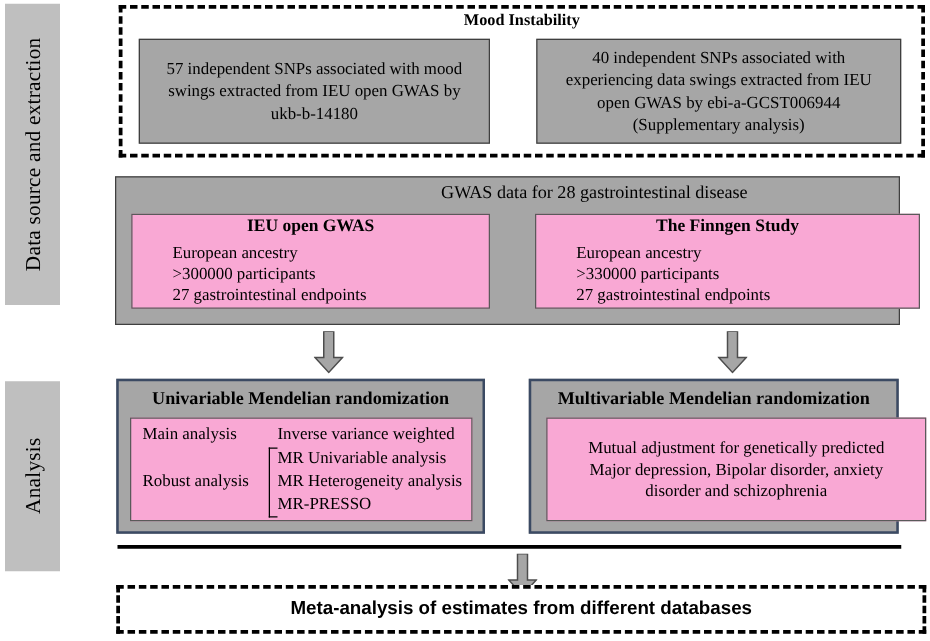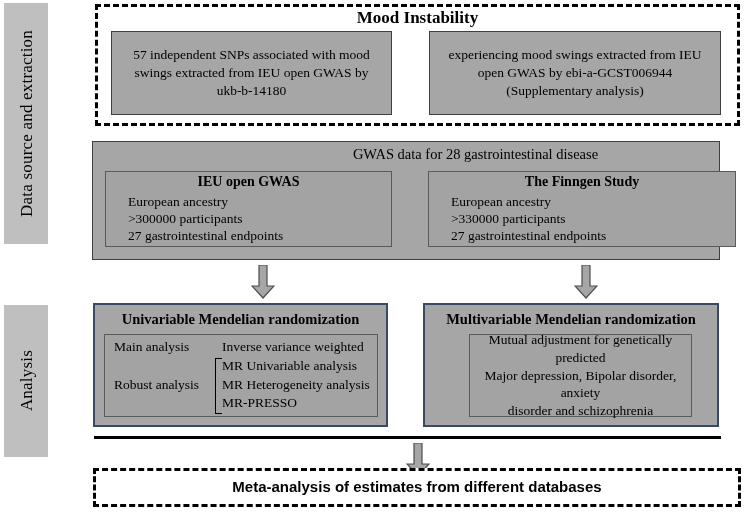--- a/index.html
+++ b/index.html
@@ -70,7 +70,7 @@
   #mood-dashed { left: 95px; top: 4px; width: 645px; height: 122px; }
   #mood-title {
     position: absolute; left: 95px; top: 8px; width: 645px;
-    font-weight: bold; font-size: 17px; text-align: center;
+    font-weight: bold; font-size: 13px; text-align: center;
   }
   #snp-57-box { left: 111px; top: 31px; width: 281px; height: 84px; padding-left: 40px; }
   #snp-40-box { left: 429px; top: 31px; width: 292px; height: 84px; }

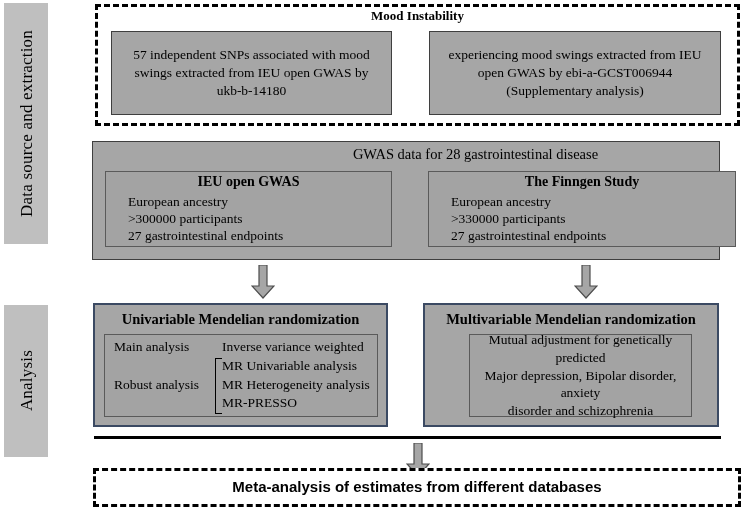--- a/index.html
+++ b/index.html
@@ -188,6 +188,7 @@
 
 <div class="gray-box" id="snp-40-box">
   <div class="centerwrap">
+    <div class="body-txt">40 independent SNPs associated with</div>
     <div class="body-txt">experiencing mood swings extracted from IEU</div>
     <div class="body-txt">open GWAS by ebi-a-GCST006944</div>
     <div class="body-txt">(Supplementary analysis)</div>

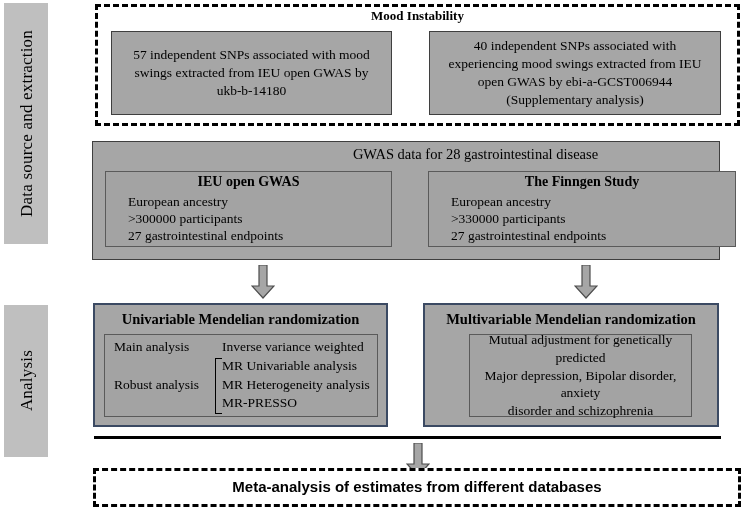--- a/index.html
+++ b/index.html
@@ -189,7 +189,7 @@
 <div class="gray-box" id="snp-40-box">
   <div class="centerwrap">
     <div class="body-txt">40 independent SNPs associated with</div>
-    <div class="body-txt">experiencing mood swings extracted from IEU</div>
+    <div class="body-txt">experiencing data swings extracted from IEU</div>
     <div class="body-txt">open GWAS by ebi-a-GCST006944</div>
     <div class="body-txt">(Supplementary analysis)</div>
   </div>

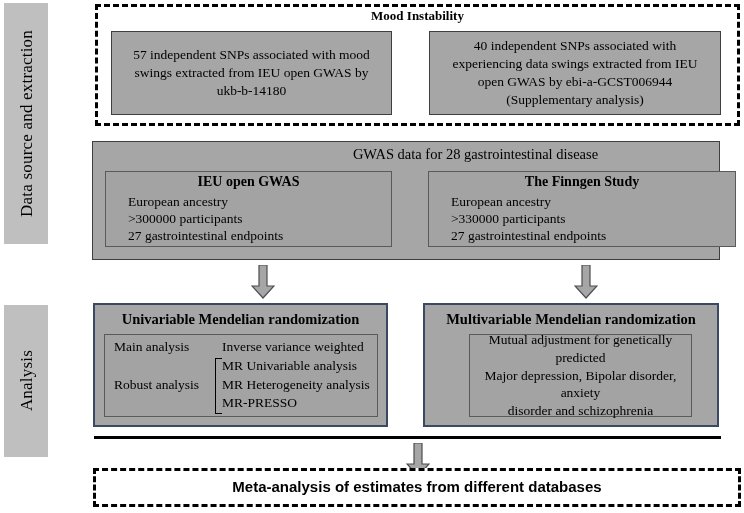--- a/index.html
+++ b/index.html
@@ -50,7 +50,7 @@
   }
   .white-box {
     position: absolute;
-    background: #a3a3a3;
+    background: #f9a8d4;
     border: 1px solid #5a5a5a;
     box-sizing: border-box;
   }

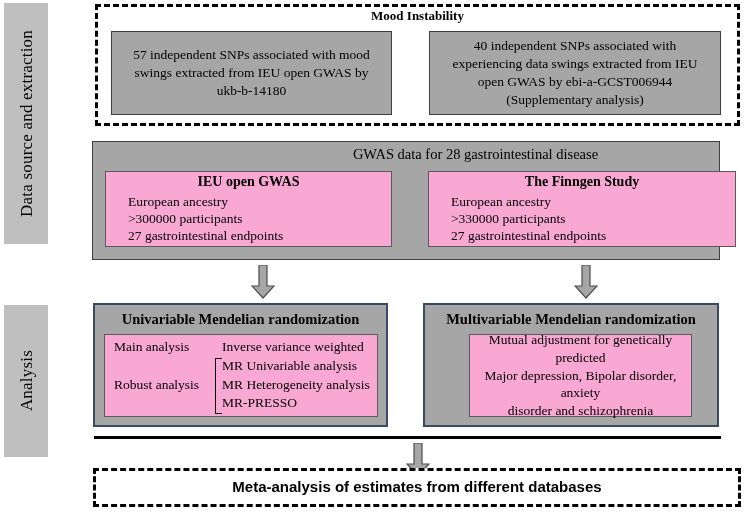--- a/index.html
+++ b/index.html
@@ -98,7 +98,7 @@
     font-weight: bold; text-align: center; font-size: 14px;
     margin-bottom: 3px;
   }
-  .src-inner .ln { font-size: 13.5px; line-height: 1.28; padding-left: 22px; }
+  .src-inner .ln { font-size: 13.5px; line-height: 1.28; padding-left: 32px; }
 
   
   .arrow {

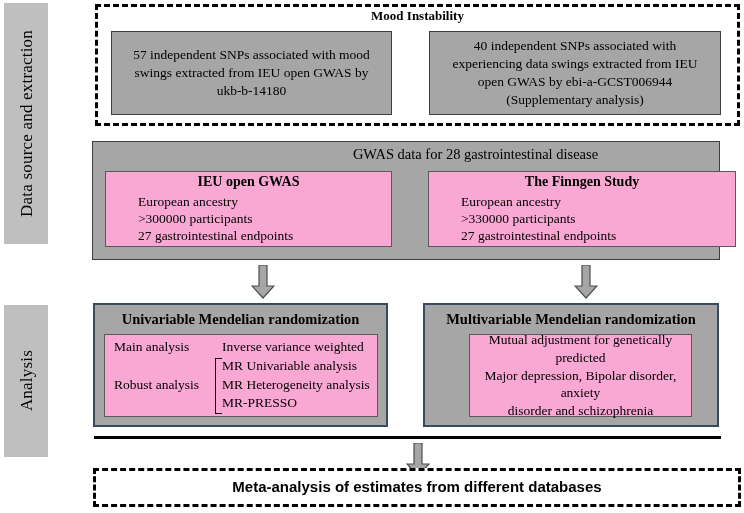--- a/index.html
+++ b/index.html
@@ -117,7 +117,7 @@
     text-align: center; font-weight: bold; font-size: 14.5px;
   }
   #uni-inner   { left: 104px; top: 334px; width: 274px; height: 83px; }
-  #multi-inner { left: 437px; top: 334px; width: 223px; height: 83px; margin-left: 32px; }
+  #multi-inner { left: 437px; top: 334px; width: 304px; height: 83px; }
 
   
   .uni-grid {

